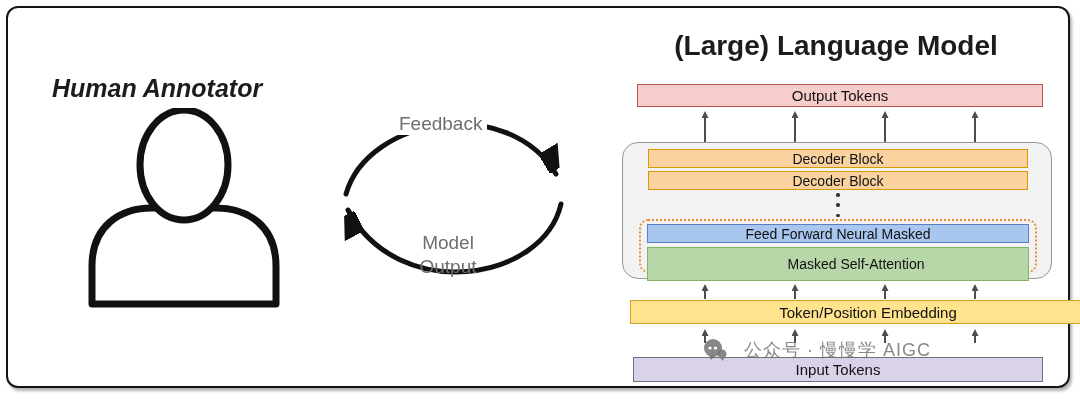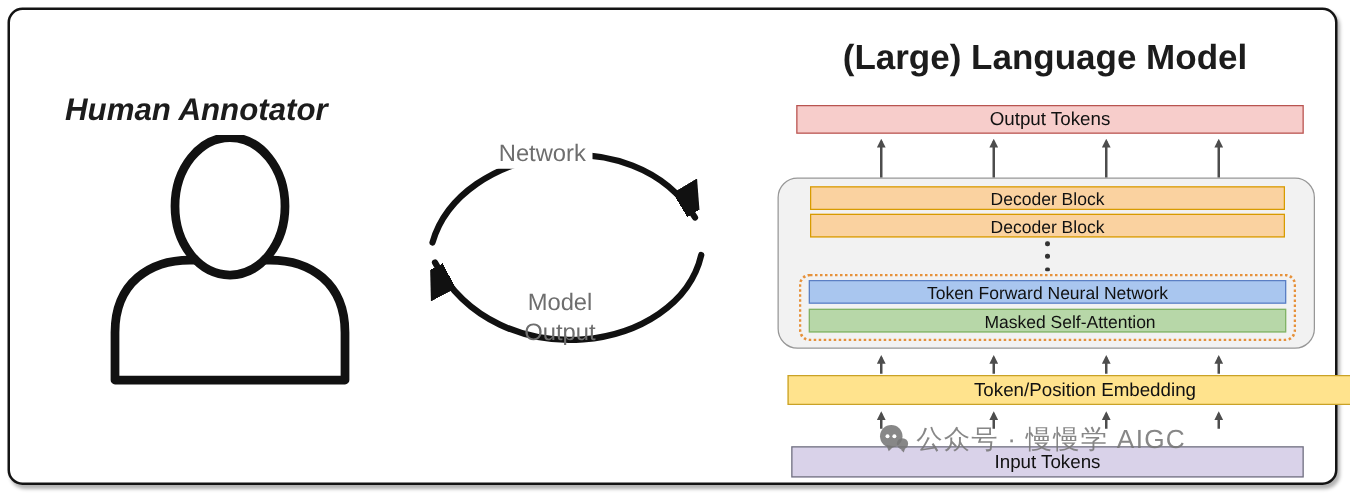--- a/index.html
+++ b/index.html
@@ -100,7 +100,7 @@
     <path d="M 243 122 C 225 200, 80 222, 30 128" fill="none" stroke="#111" stroke-width="5" stroke-linecap="round" marker-end="url(#cycArrow)"></path>
   </svg>
 
-  <div id="feedback-label">Network</div>
+  <div id="feedback-label">Feedback</div>
   <div id="model-output-label">Model
 Output</div>
 

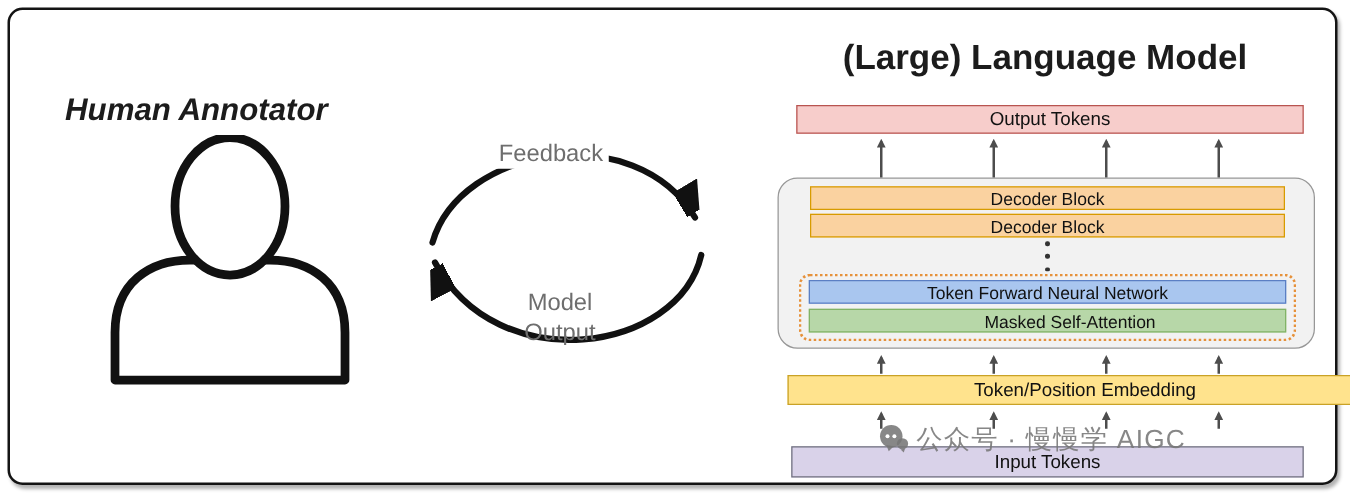--- a/index.html
+++ b/index.html
@@ -128,7 +128,7 @@
   <div class="box" id="attention-group"></div>
 
   <div class="box" id="ffnn">
-    <span>Token Forward Neural Network</span>
+    <span>Feed Forward Neural Masked</span>
   </div>
   <div class="box" id="masked-attn">
     <span>Masked Self-Attention</span>

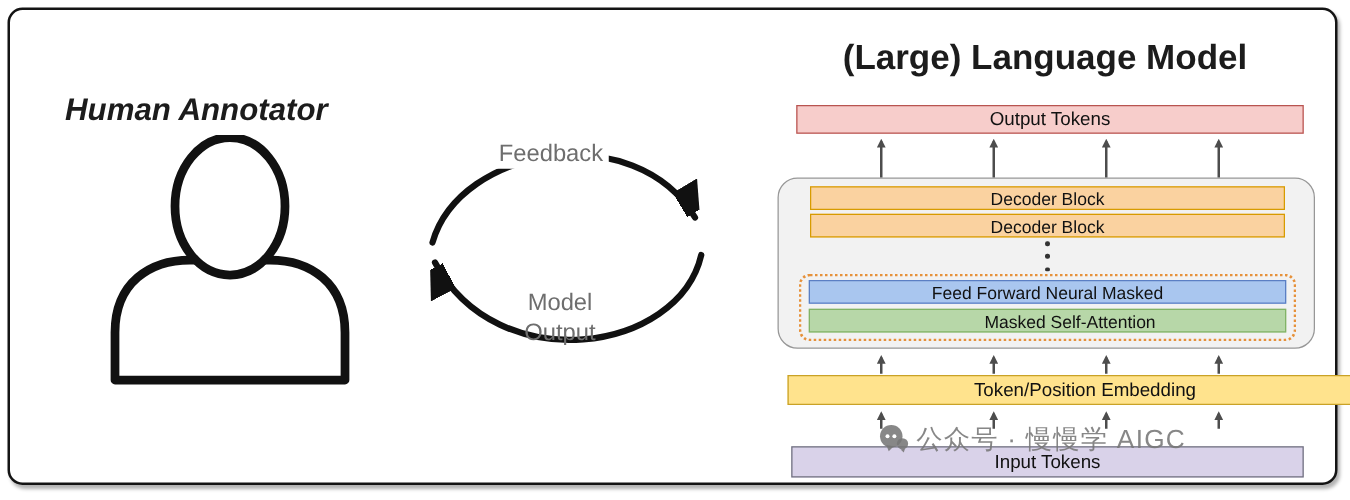--- a/index.html
+++ b/index.html
@@ -65,7 +65,7 @@
     background:transparent;border:2px dotted #e6913a;border-radius:9px;
   }
   #ffnn{left:647px;top:224px;width:382px;height:19px;background:#a9c6ef;border-color:#5b7fc4;font-size:14px;}
-  #masked-attn{left:647px;top:247px;width:382px;height:19px;background:#b7d7a8;border-color:#82b366;font-size:14px;padding-left:36px;}
+  #masked-attn{left:647px;top:247px;width:382px;height:34px;background:#b7d7a8;border-color:#82b366;font-size:14px;padding-left:36px;}
   #embedding{left:630px;top:300px;width:476px;height:24px;background:#ffe38d;border-color:#c9a227;}
   #input-tokens{left:633px;top:344px;width:410px;height:25px;background:#d9d2e9;border-color:#6f6f7e;margin-top:13px;}
   #watermark{

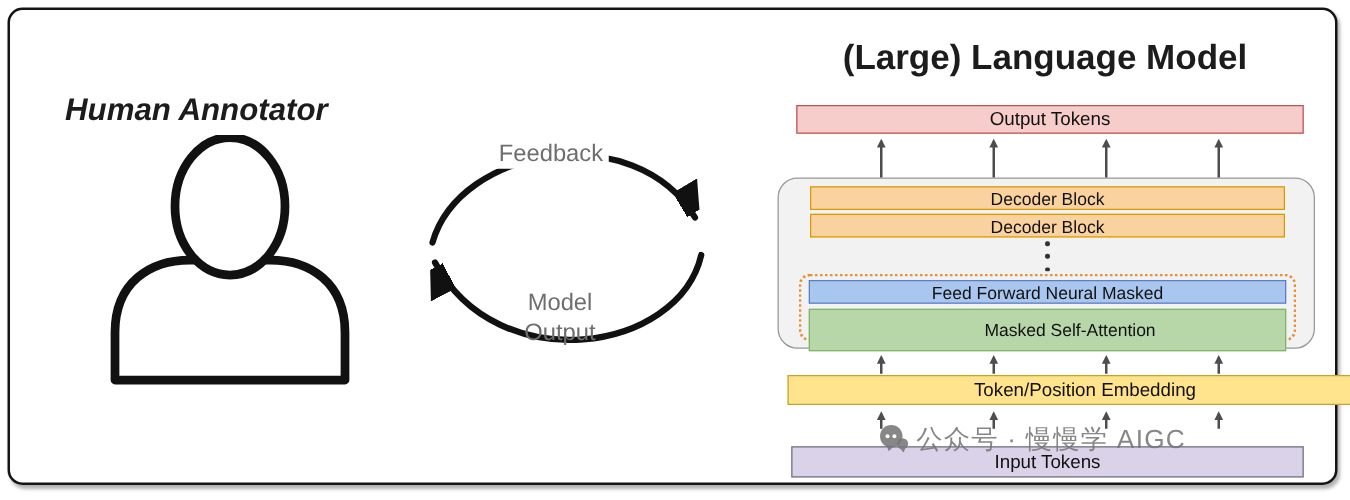--- a/index.html
+++ b/index.html
@@ -70,8 +70,8 @@
   #input-tokens{left:633px;top:344px;width:410px;height:25px;background:#d9d2e9;border-color:#6f6f7e;margin-top:13px;}
   #watermark{
     position:absolute;left:702px;top:337px;
-    display:flex;align-items:center;gap:5px;
-    font-size:21px;color:rgba(118,118,118,0.88);
+    display:flex;align-items:center;gap:16px;
+    font-size:18px;color:rgba(118,118,118,0.88);
     z-index:5;letter-spacing:1px;
   }
   svg{display:block;}

